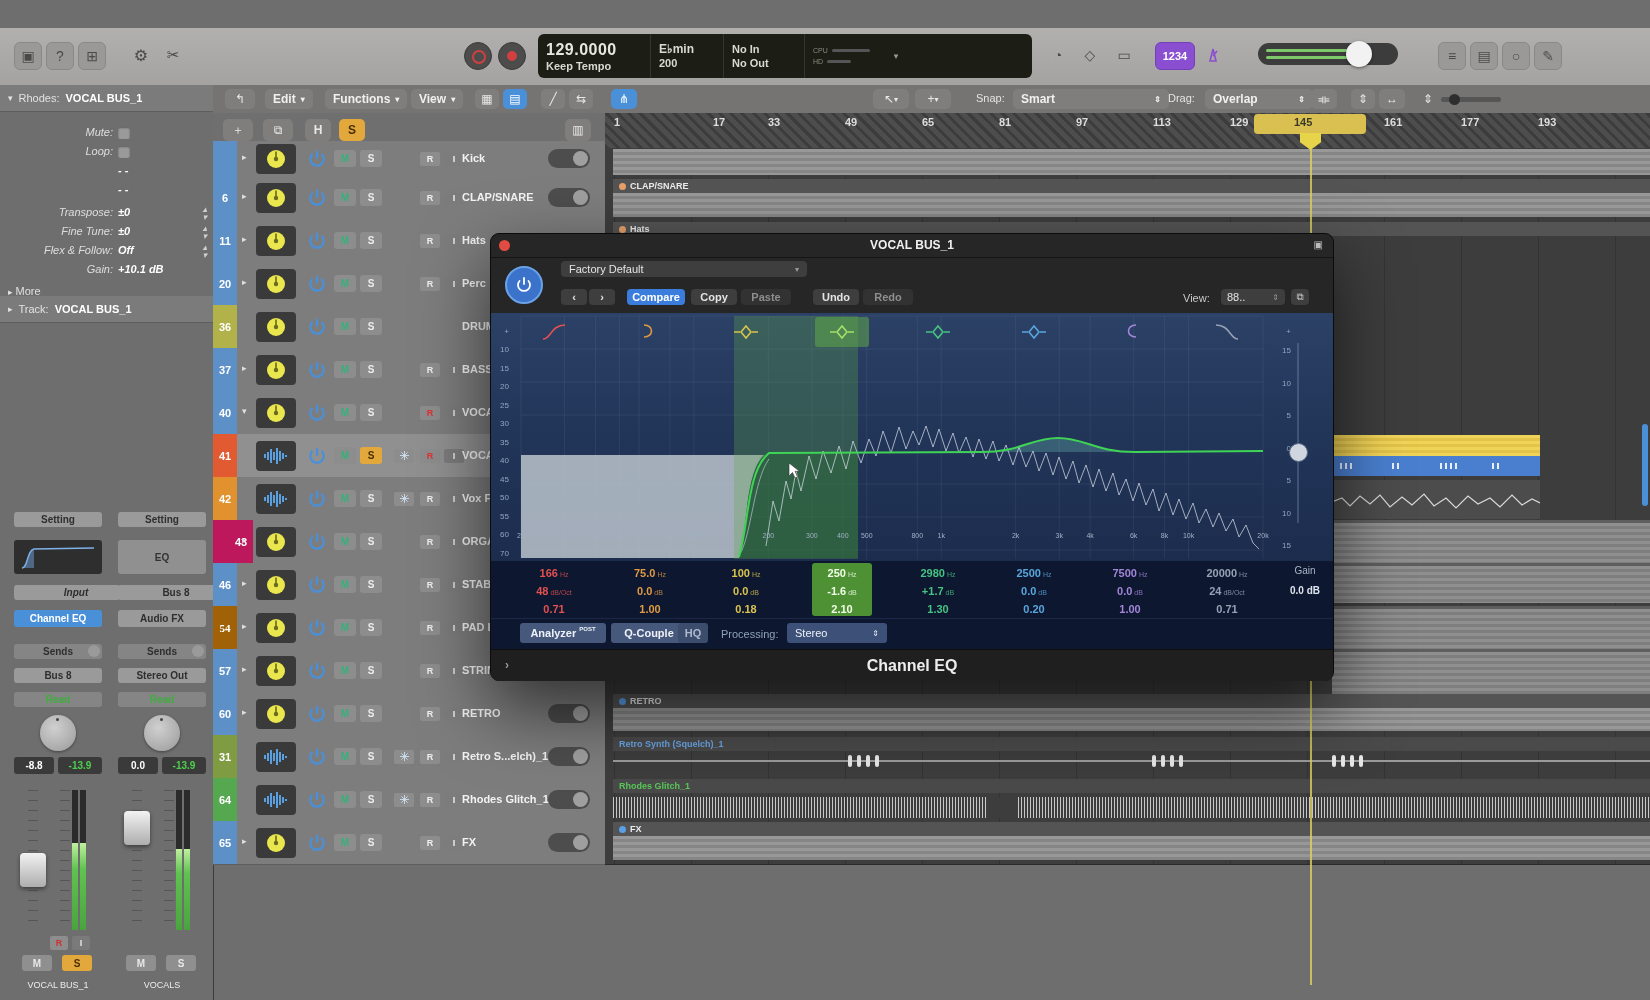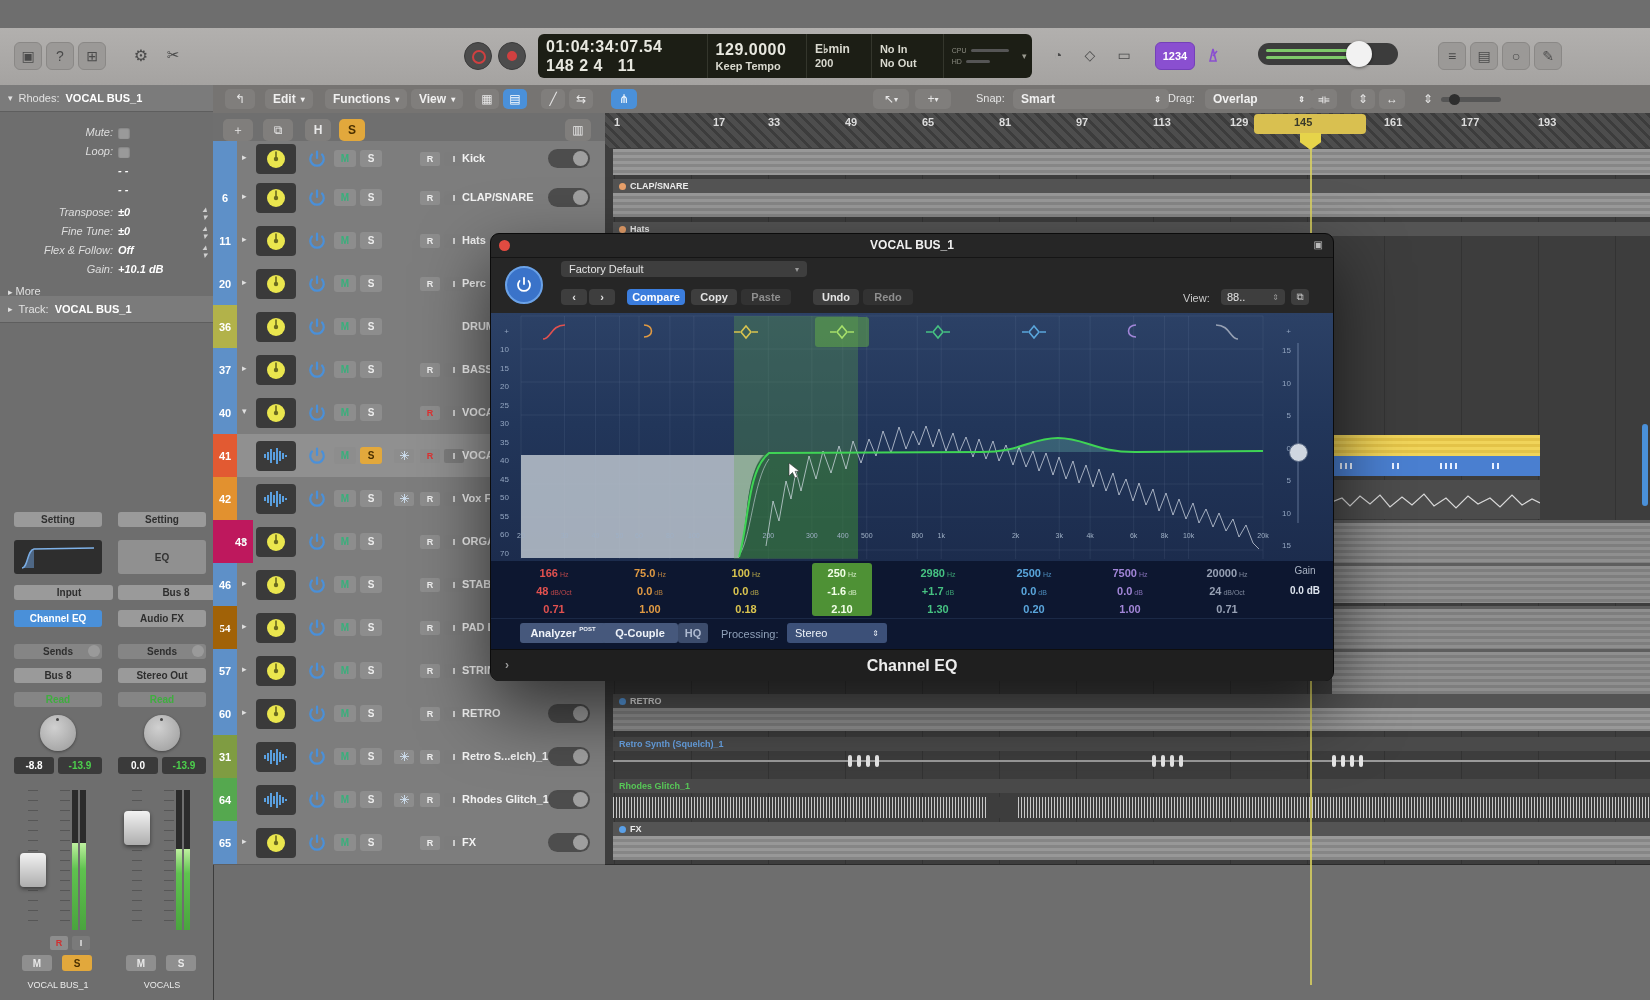--- a/index.html
+++ b/index.html
@@ -107,10 +107,6 @@
     </div>
 
     <div class="lcd">
-      <div class="lcdsec" style="width:178px">
-        <div class="big">01:04:34:07.54</div>
-        <div class="big"><span>148 2 4</span>&nbsp;&nbsp;&nbsp;<span>11</span></div>
-      </div>
       <div class="lcdsec" style="width:96px">
         <div class="big">129.0000</div>
         <div class="small">Keep Tempo</div>

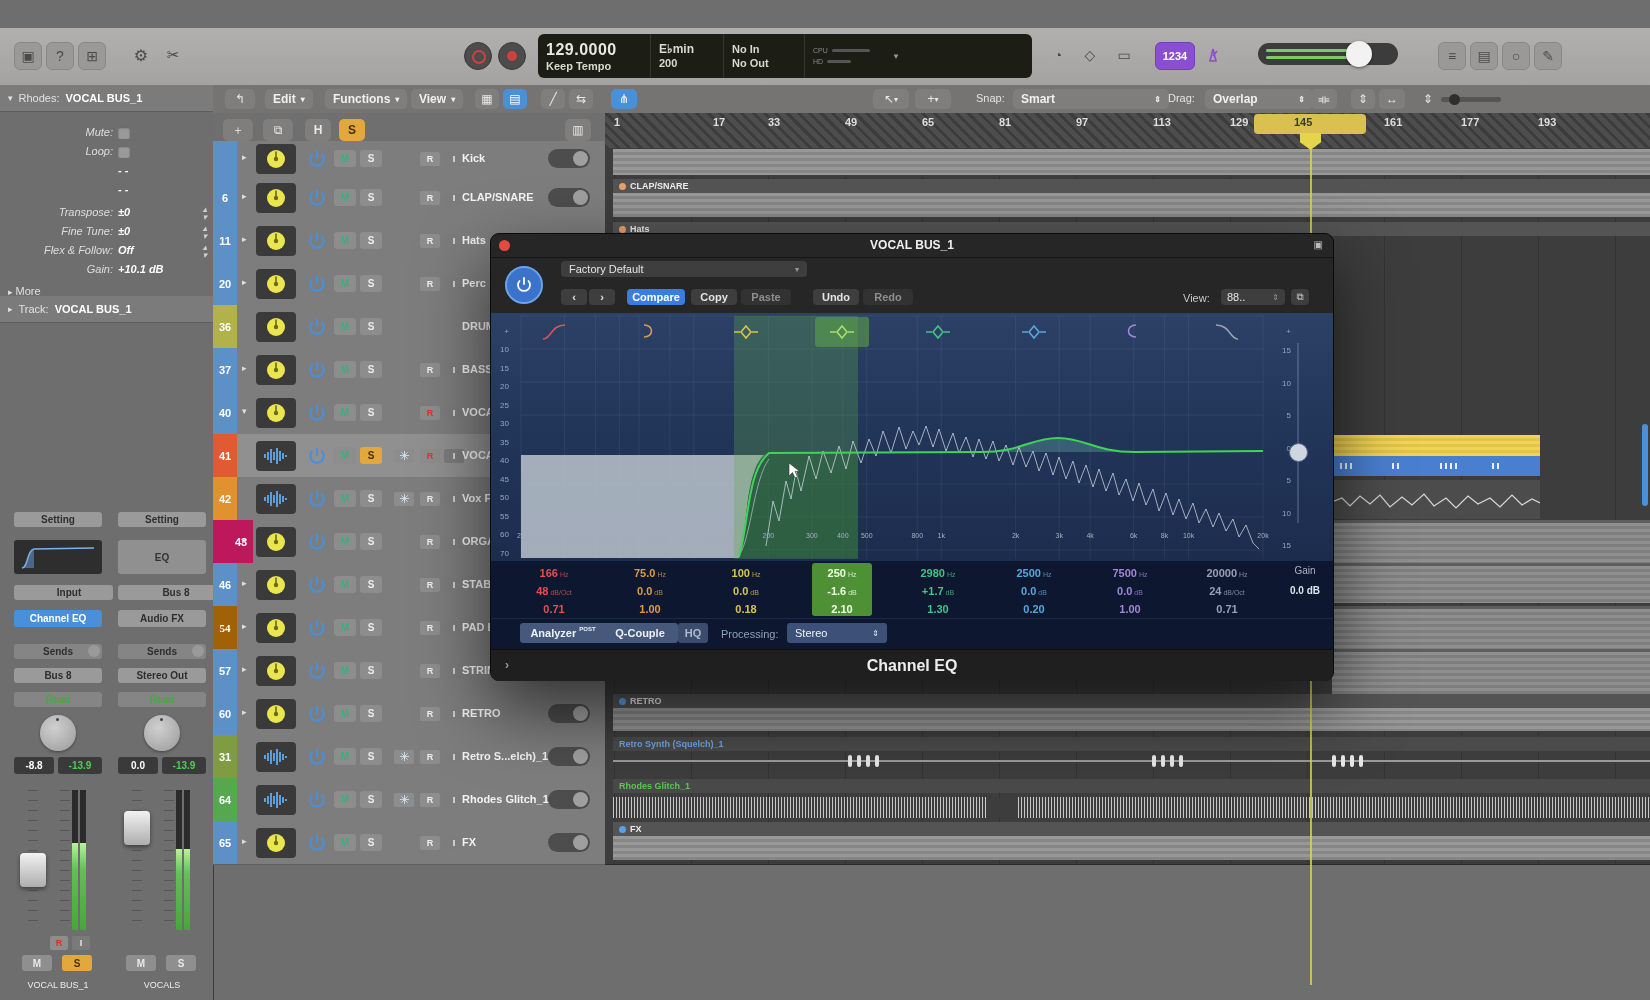--- a/index.html
+++ b/index.html
@@ -215,7 +215,7 @@
             <path d="M4,24 C10,24 9,6 16,5 L16,24 Z" fill="rgba(110,160,220,.5)"></path>
           </svg>
         </div>
-        <div class="stripbtn" style="left: 14px; top: 500px; width: 88px; padding-left: 11px;">Input</div>
+        <div class="stripbtn" style="left: 14px; top: 500px; width: 88px; padding-left: 18px; font-style: italic;">Input</div>
         <div class="stripbtn" style="left: 14px; top: 525px; width: 88px; background: rgb(74, 144, 217); color: rgb(255, 255, 255); height: 17px;">Channel EQ</div>
         <div class="stripbtn" style="left: 14px; top: 559px; width: 88px; background: rgb(133, 133, 133);">Sends</div>
         <div class="abs" style="left: 88px; top: 560px; width: 12px; height: 12px; border-radius: 50%; background: rgb(154, 154, 154);"></div>

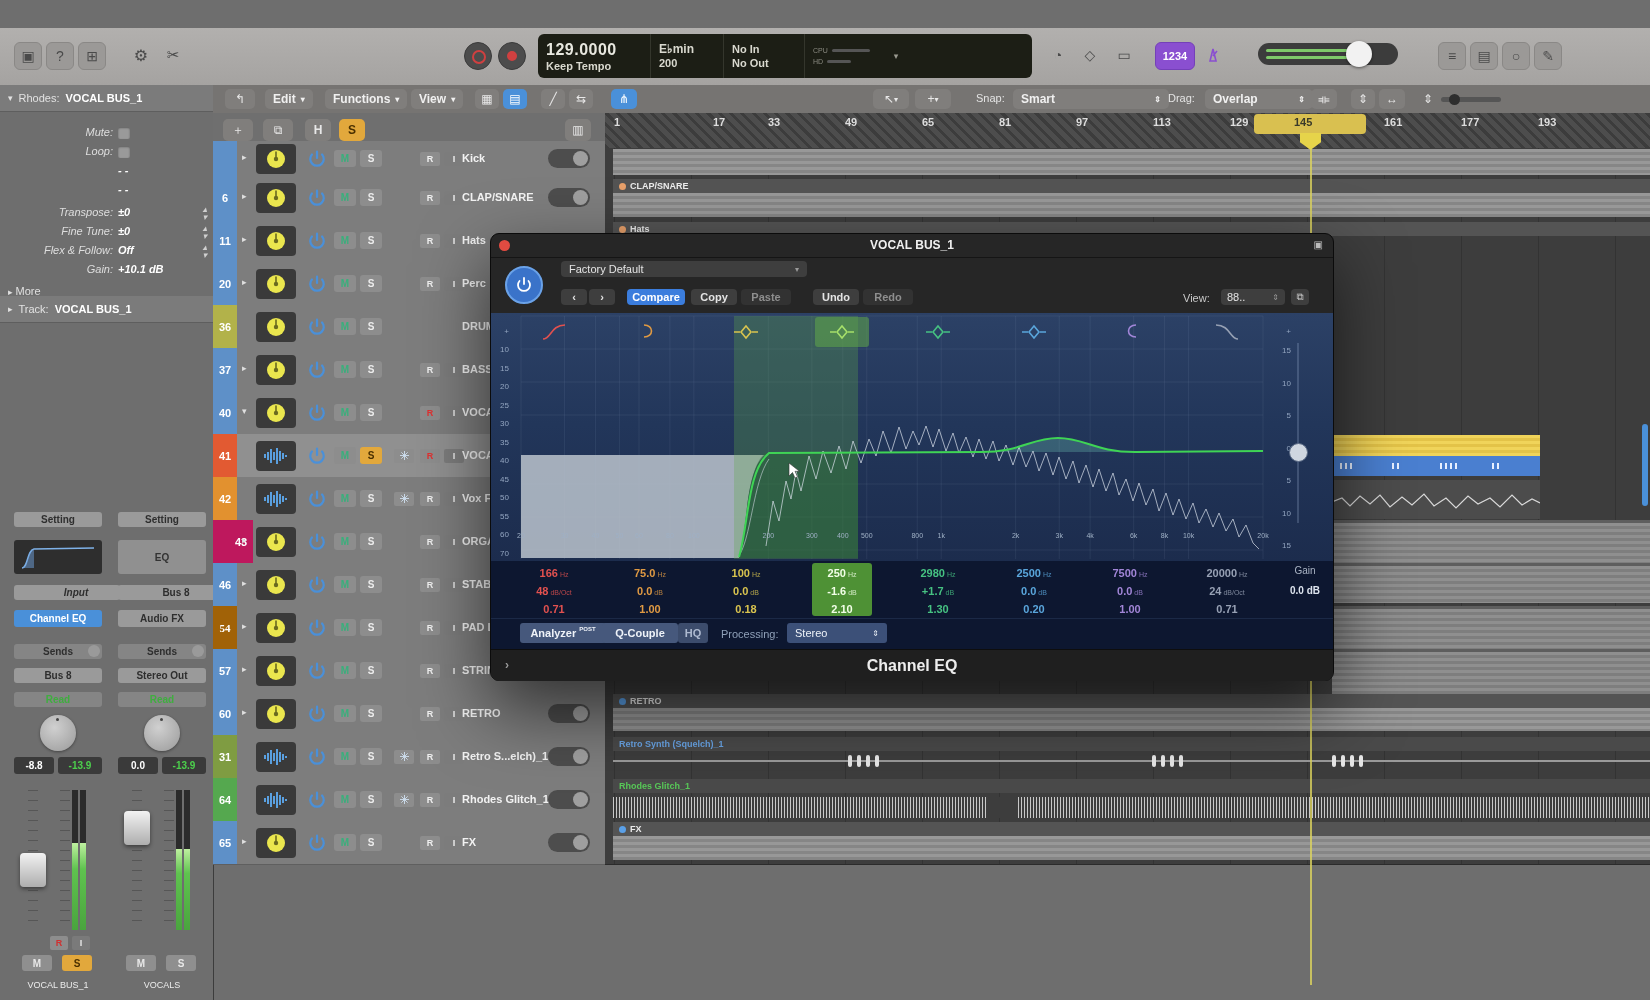--- a/index.html
+++ b/index.html
@@ -1008,7 +1008,7 @@
         <span>Analyzer</span>
         <span style="font-size:6px;margin-left:3px;position:relative;top:-4px">POST</span>
       </div>
-      <div class="pbbtn" style="left:111px;width:76px">Q-Couple</div>
+      <div class="pbbtn" style="left:120px;width:76px">Q-Couple</div>
       <div class="pbbtn" style="left:187px;width:30px;background:#3c4c6c;color:#aebad0">HQ</div>
       <div class="abs" style="left:230px;top:9px;font-size:11px;color:#8fa0b8">Processing:</div>
       <div class="pbbtn" style="left:296px;width:84px;background:#3c5078;justify-content:space-between;padding:0 8px;font-weight:normal">

